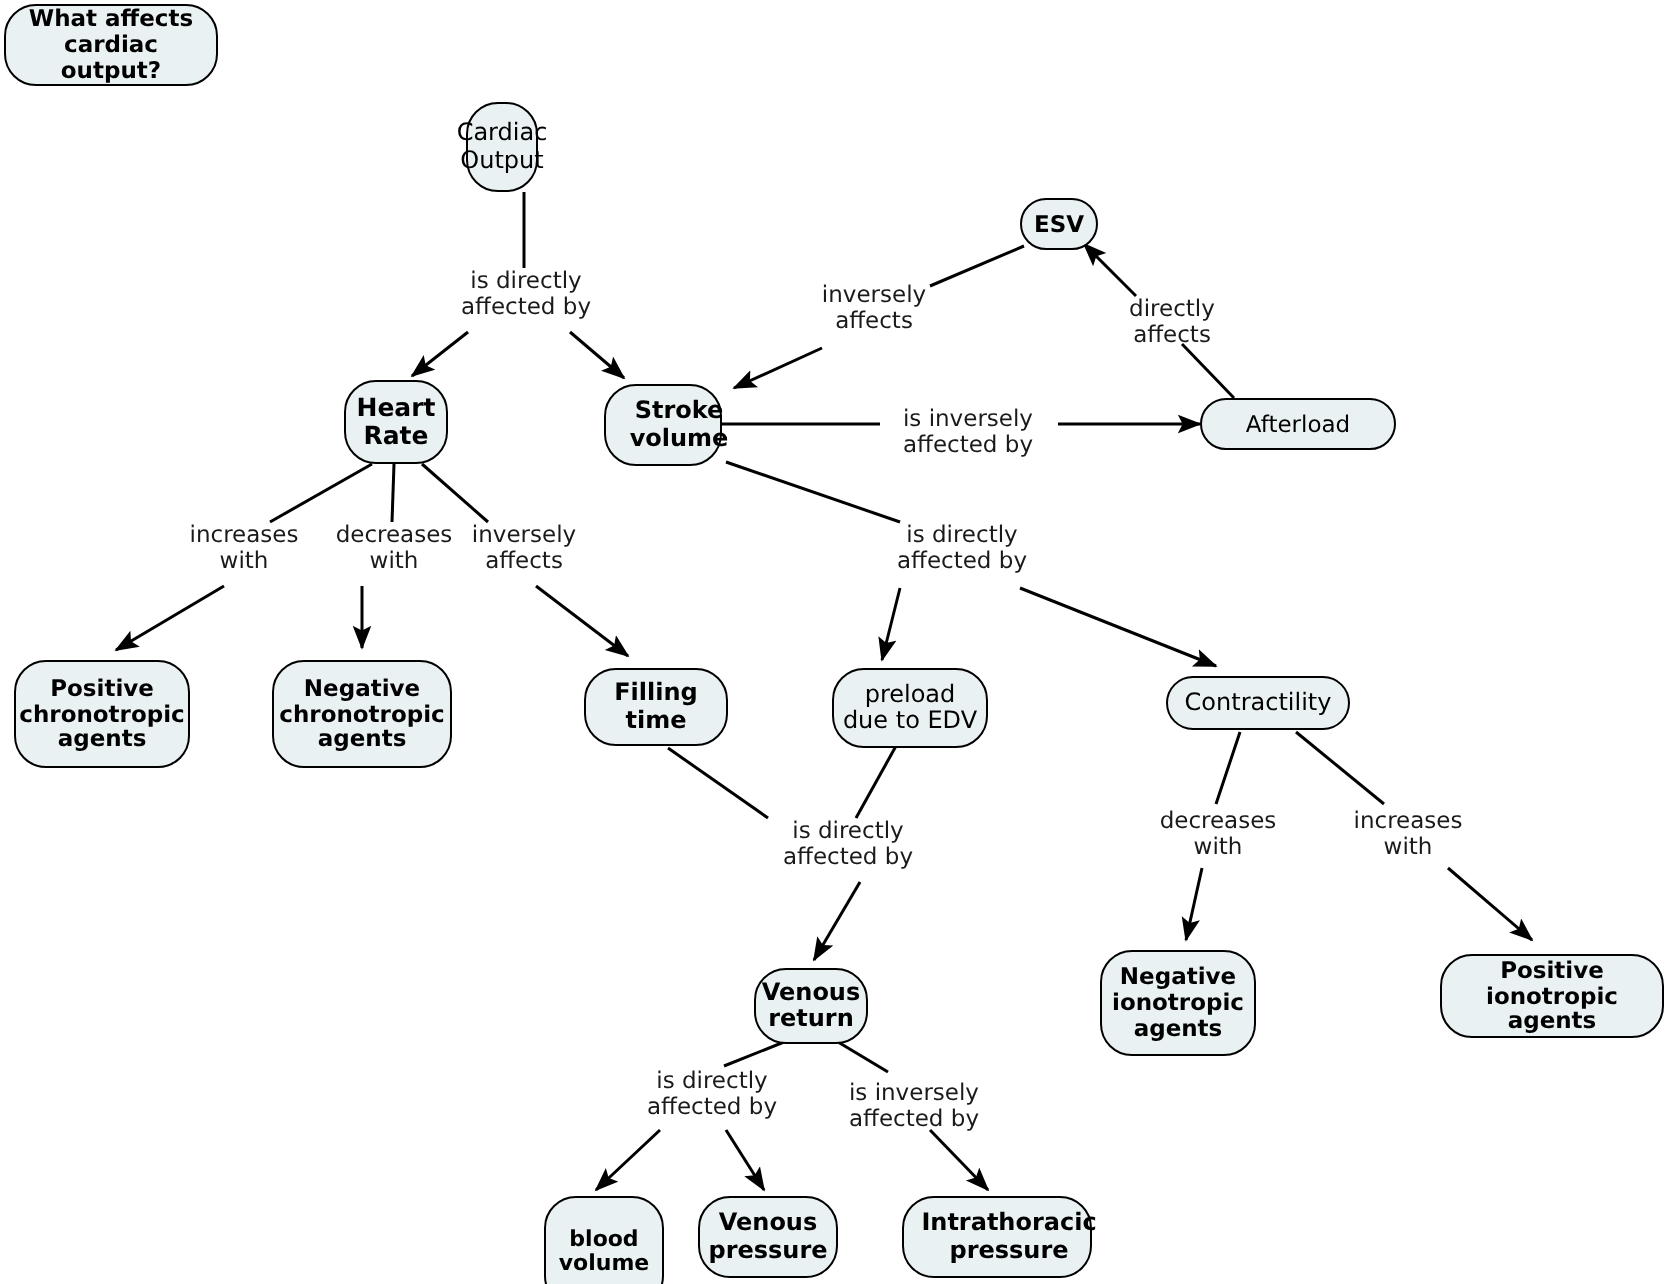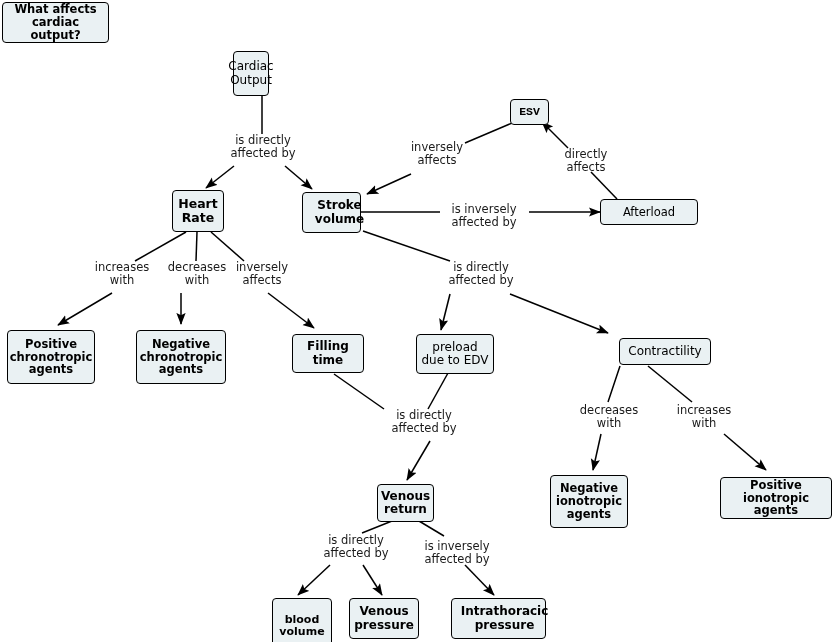--- a/index.html
+++ b/index.html
@@ -31,7 +31,7 @@
     box-sizing: border-box;
     background: #eaf1f3;
     border: 1.6px solid #000000;
-    border-radius: 4px;
+    border-radius: 16px;
     display: flex;
     align-items: center;
     justify-content: center;

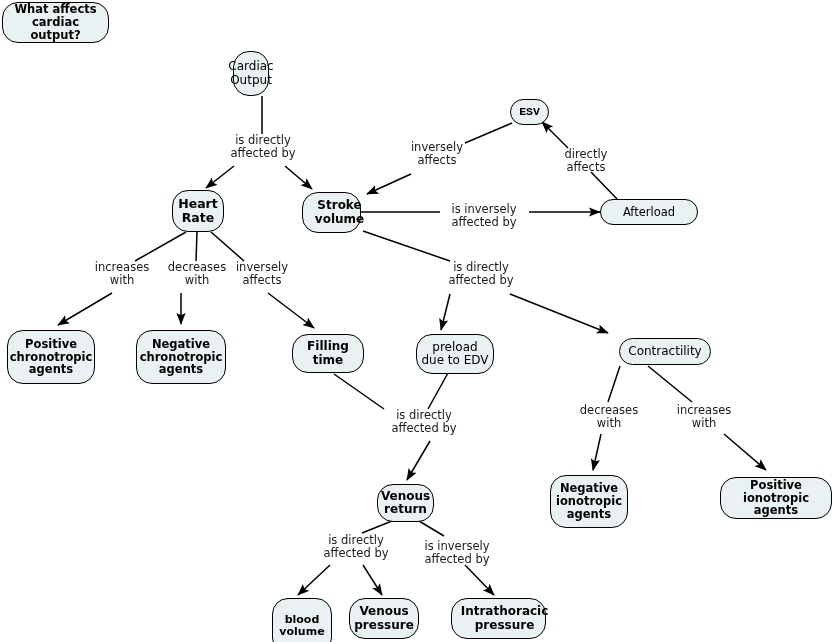--- a/index.html
+++ b/index.html
@@ -122,7 +122,7 @@
   <div class="node reg" style="left:233px; top:51px; width:36px; height:45px; font-size:12px;">Cardiac
 Output</div>
 
-  <div class="node bold" style="left:510px; top:99px; width:39px; height:26px; font-size:11.5px;font-family:Liberation Mono, monospace;">ESV</div>
+  <div class="node bold" style="left:510px; top:99px; width:39px; height:26px; font-size:11.5px;">ESV</div>
 
   <div class="node bold" style="left:172px; top:190px; width:52px; height:42px; font-size:12.5px;">Heart
 Rate</div>

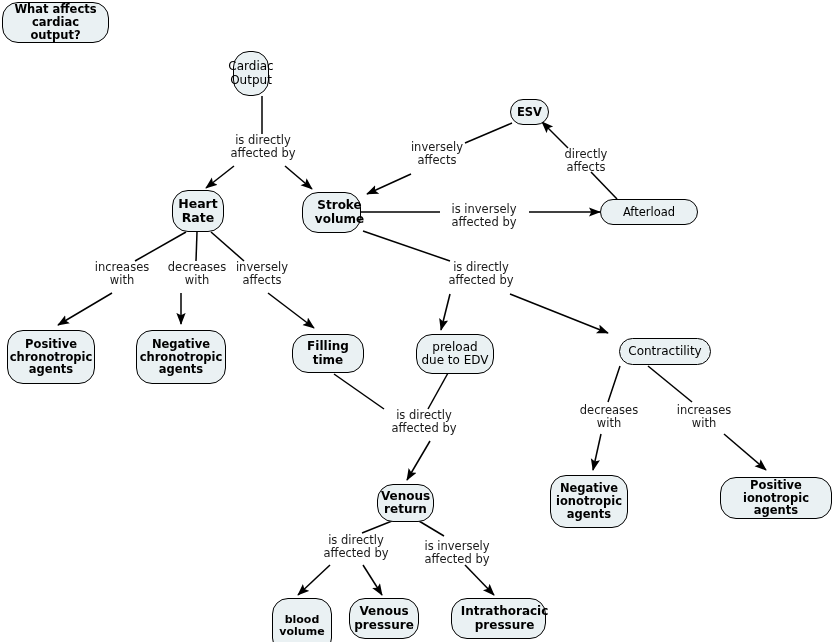--- a/index.html
+++ b/index.html
@@ -146,7 +146,7 @@
   <div class="node reg" style="left:416px; top:334px; width:78px; height:40px; font-size:12px;">preload
 due to EDV</div>
 
-  <div class="node reg" style="left:583px; top:338px; width:92px; height:27px; font-size:12px;margin-left:36px;">Contractility</div>
+  <div class="node reg" style="left:583px; top:338px; width:92px; height:27px; font-size:12px;">Contractility</div>
 
   <div class="node bold" style="left:550px; top:475px; width:78px; height:53px; font-size:11.5px;">Negative
 ionotropic

